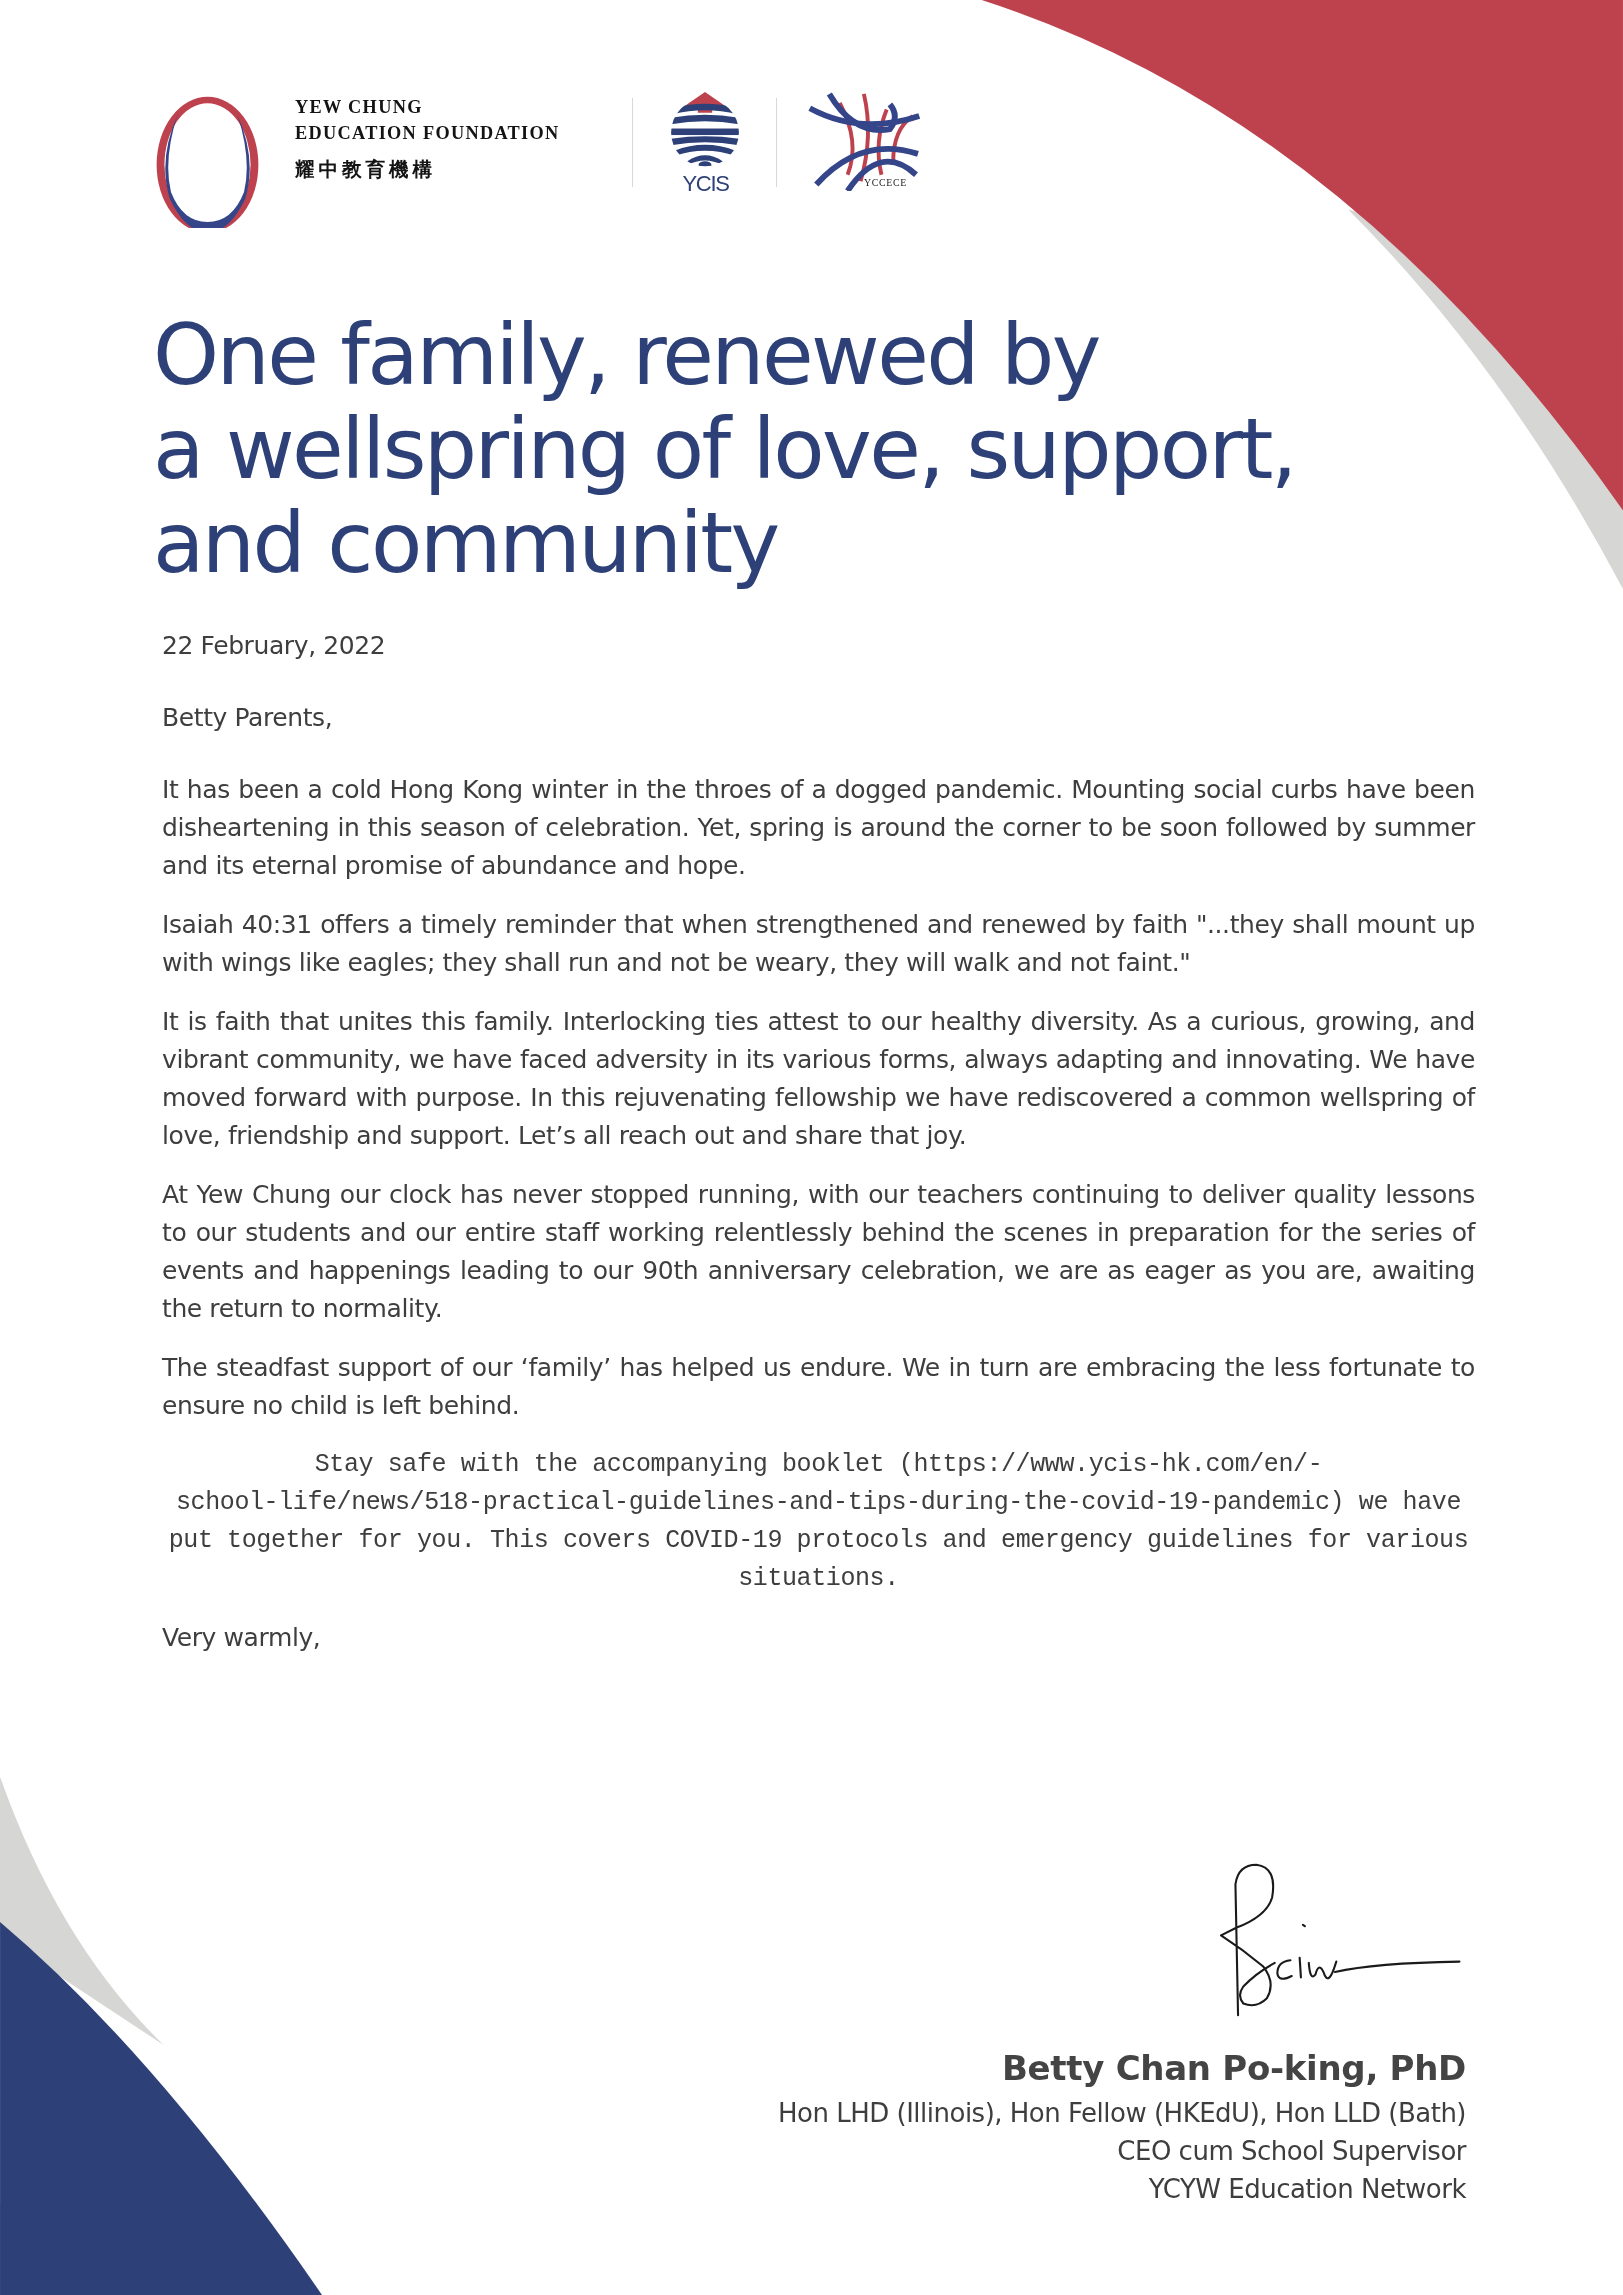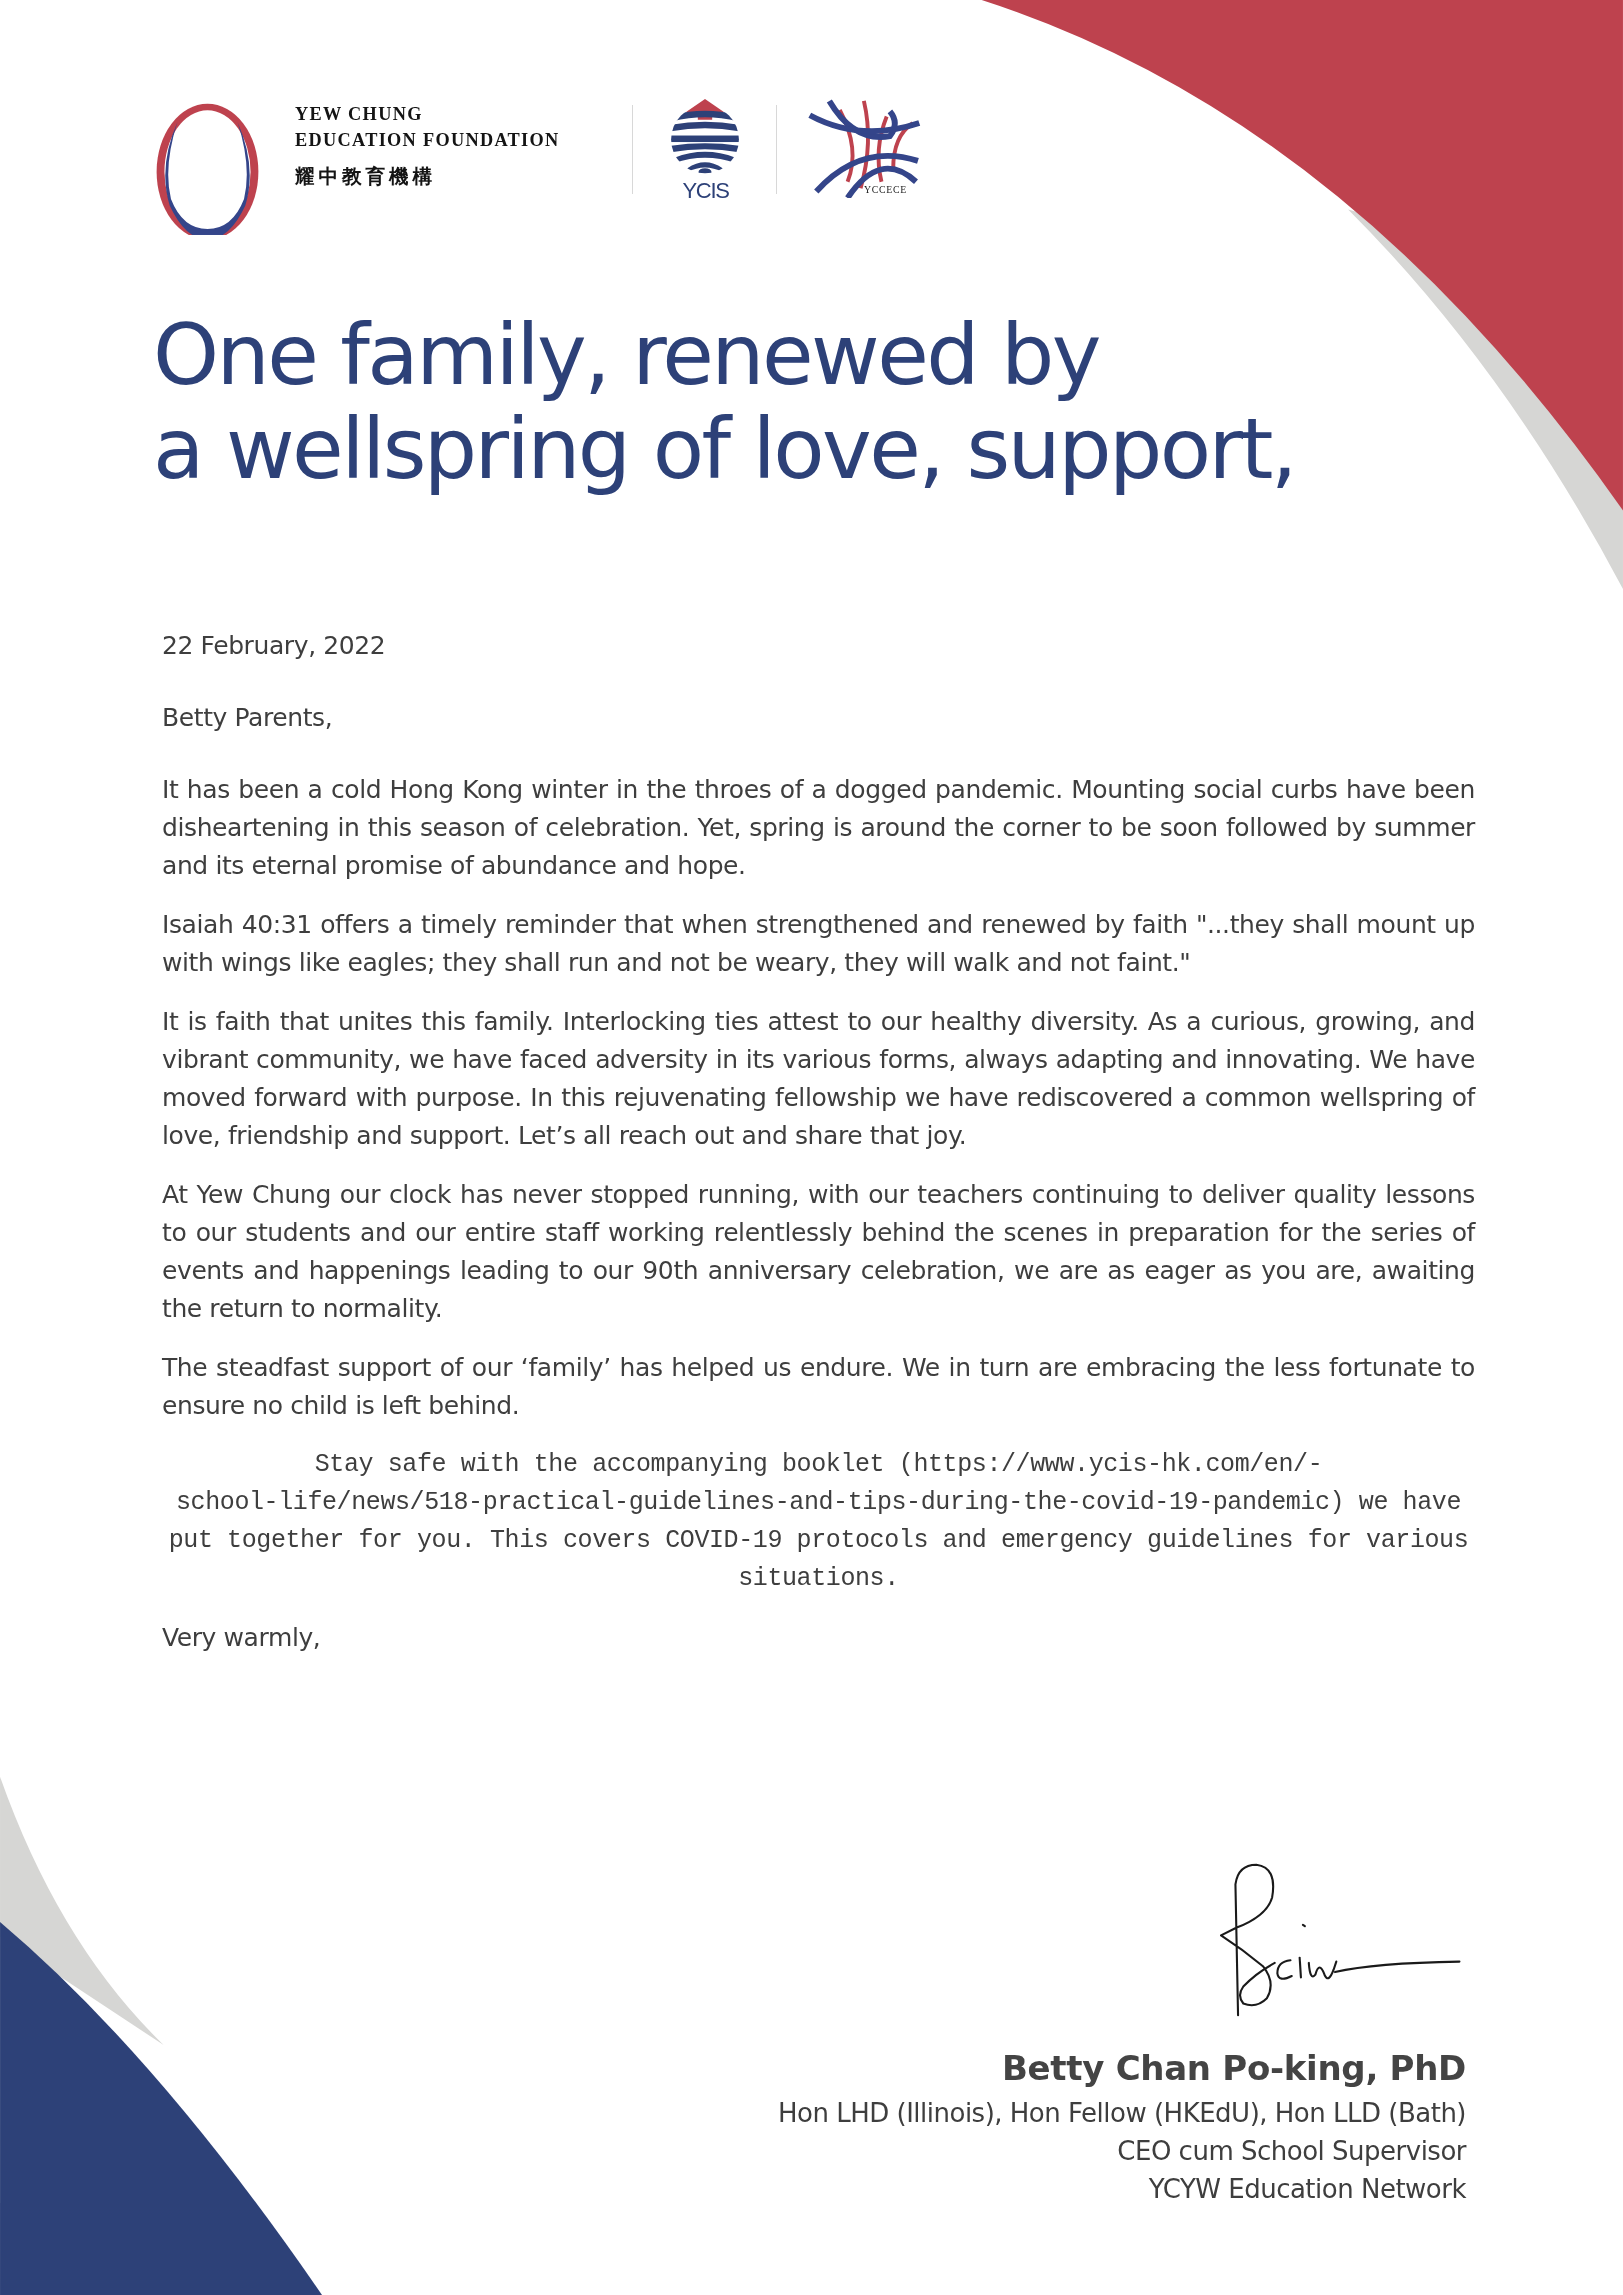--- a/index.html
+++ b/index.html
@@ -9,7 +9,7 @@
     .deco { position: absolute; left: 0; top: 0; width: 1623px; height: 2295px; z-index: 0; pointer-events: none; }
 
     
-    .header { position: absolute; left: 0; top: 7px; width: 1375px; height: 223px; z-index: 2; }
+    .header { position: absolute; left: 0; top: 0; width: 1375px; height: 223px; z-index: 2; }
     .ycef-ring { position: absolute; left: 154px; top: 94px; width: 107px; height: 144px; }
     .ycef-text { position: absolute; left: 295px; top: 94px; font-family: "Liberation Serif", "DejaVu Serif", serif;
                  color: #141414; font-weight: bold; letter-spacing: 1.3px; }

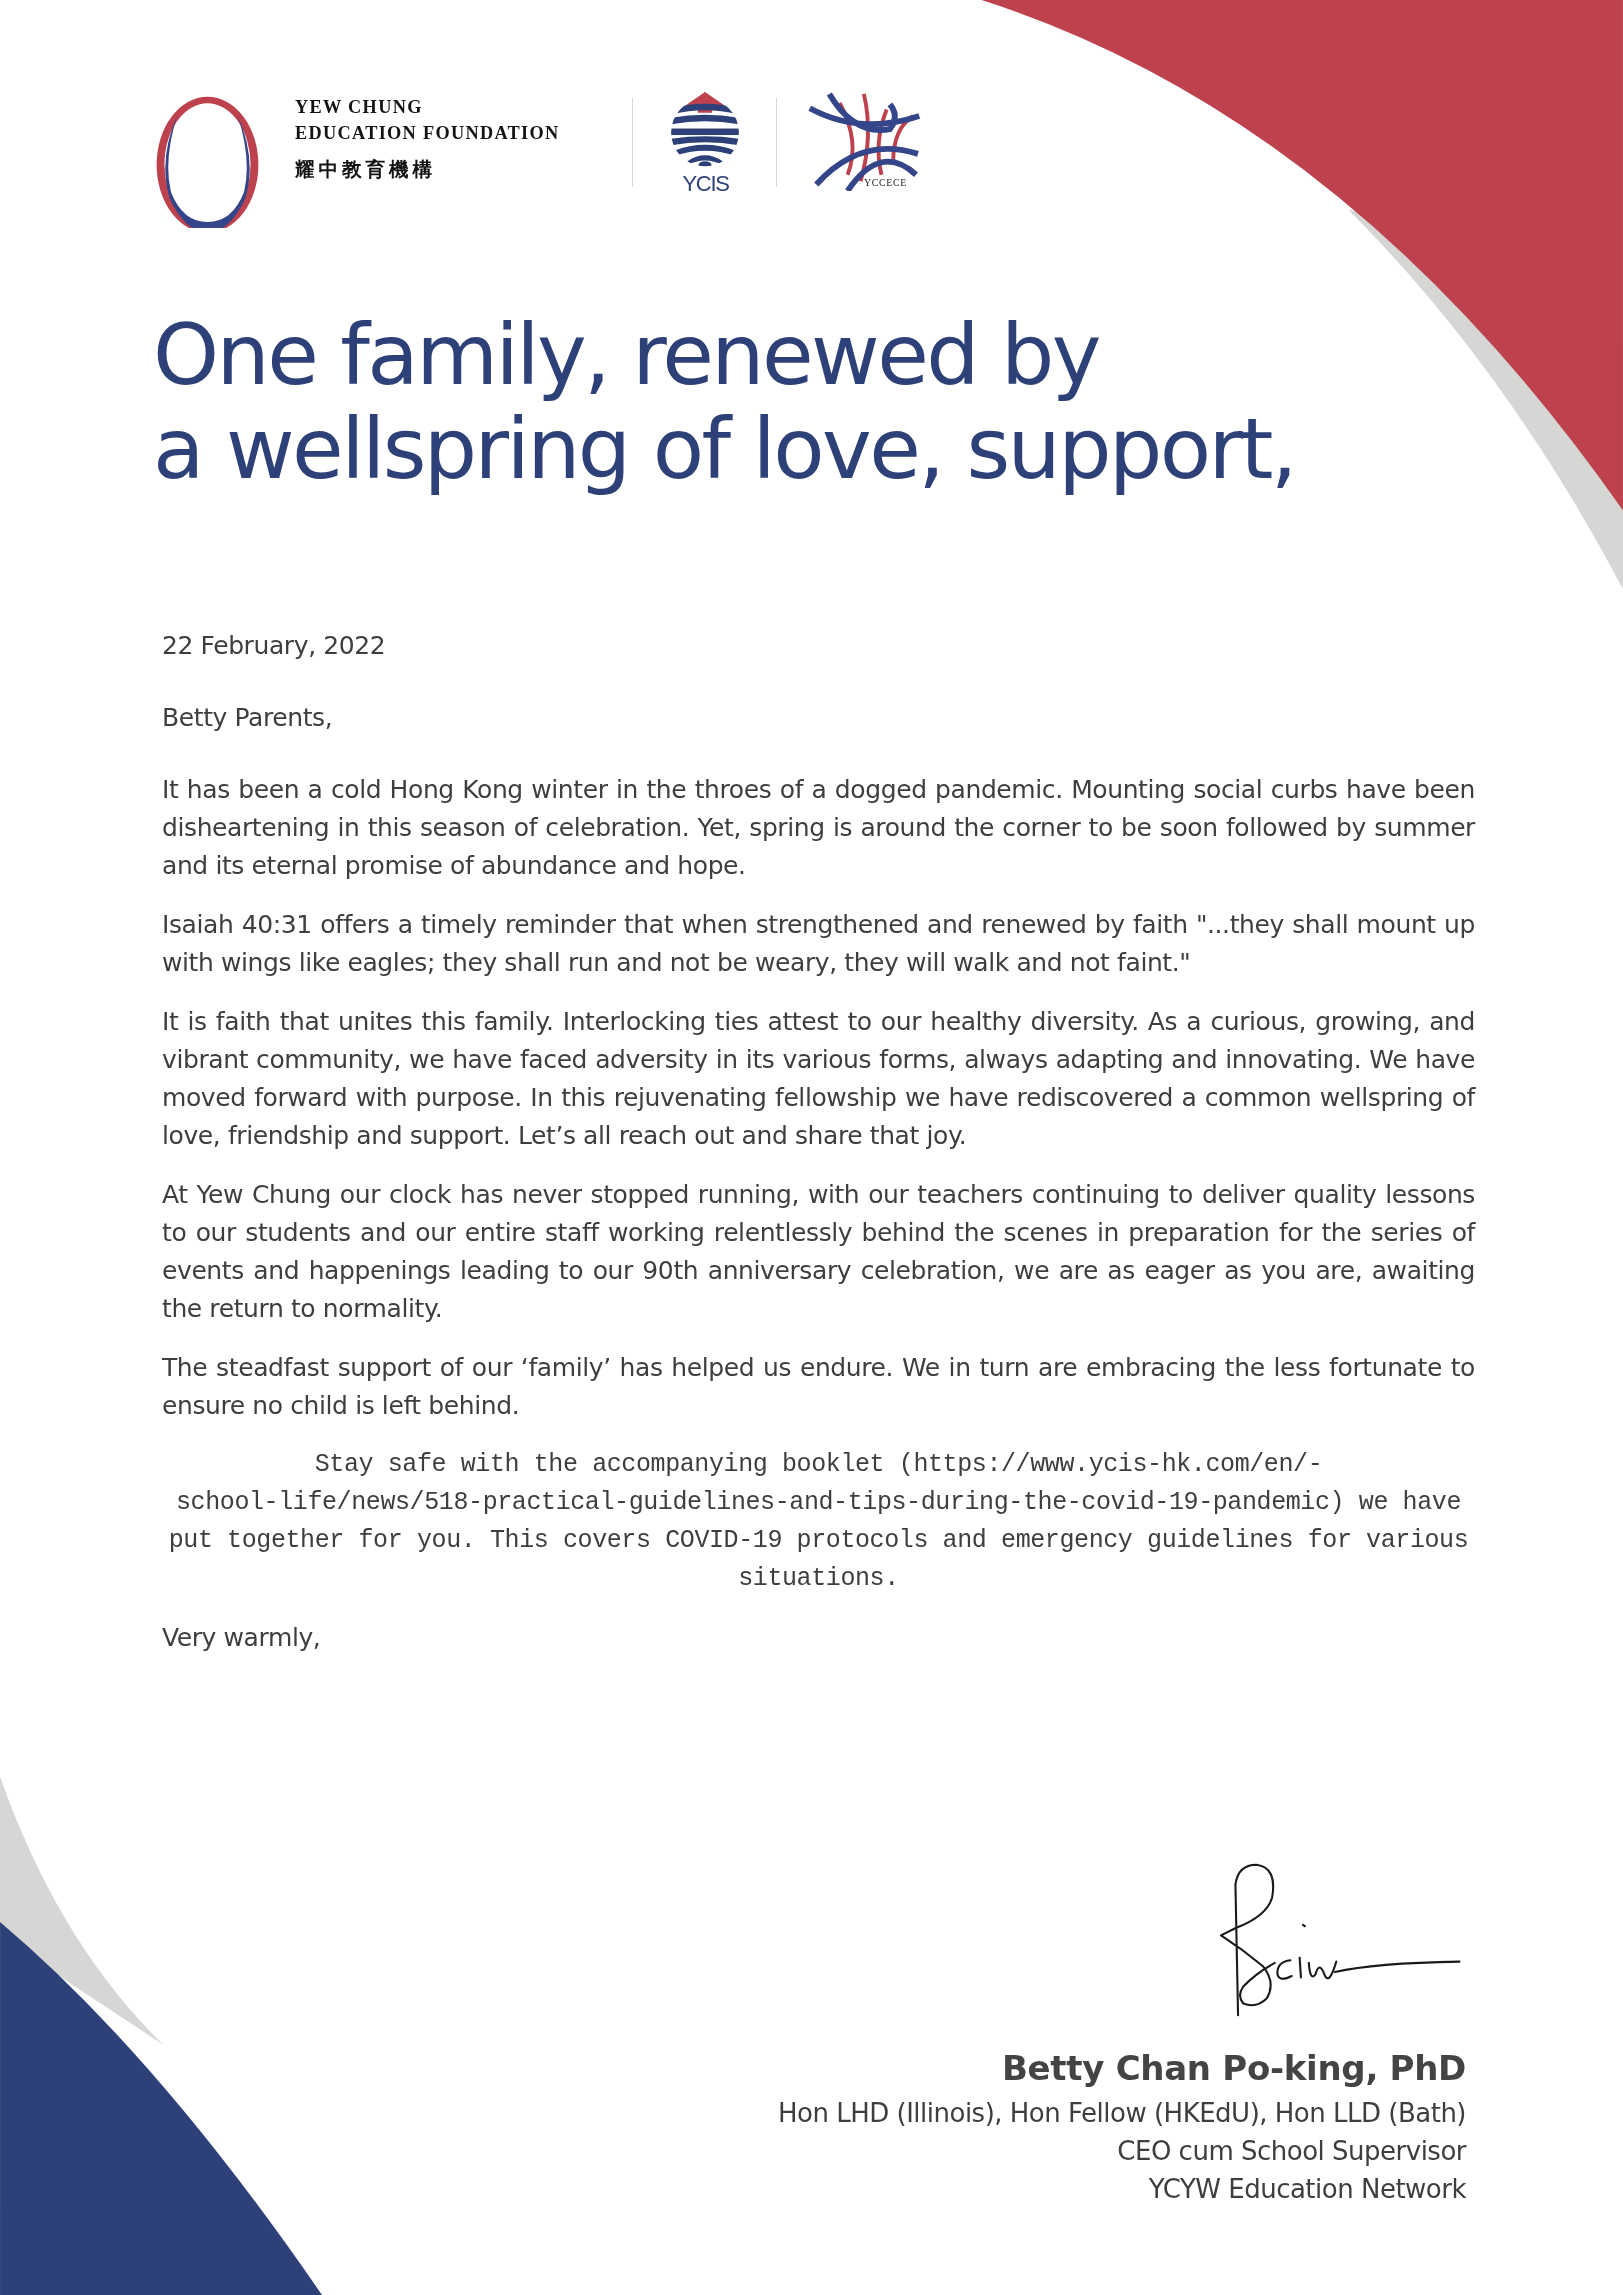--- a/index.html
+++ b/index.html
@@ -114,6 +114,7 @@
 <h1 class="title">
   <span>One family, renewed by</span>
   <span>a wellspring of love, support,</span>
+  <span>and community</span>
 </h1>
 
 <div class="letter">

